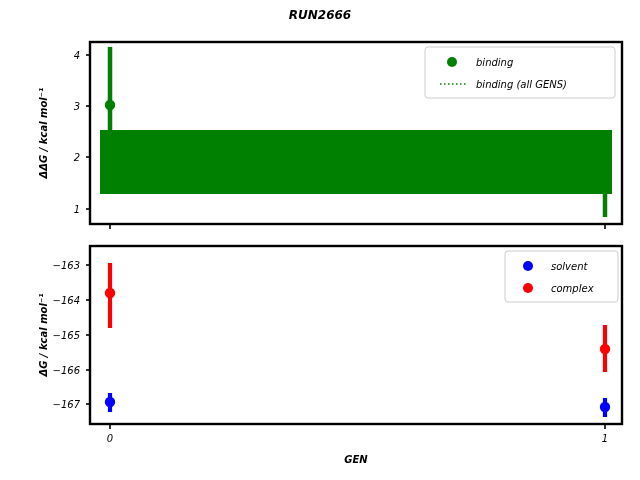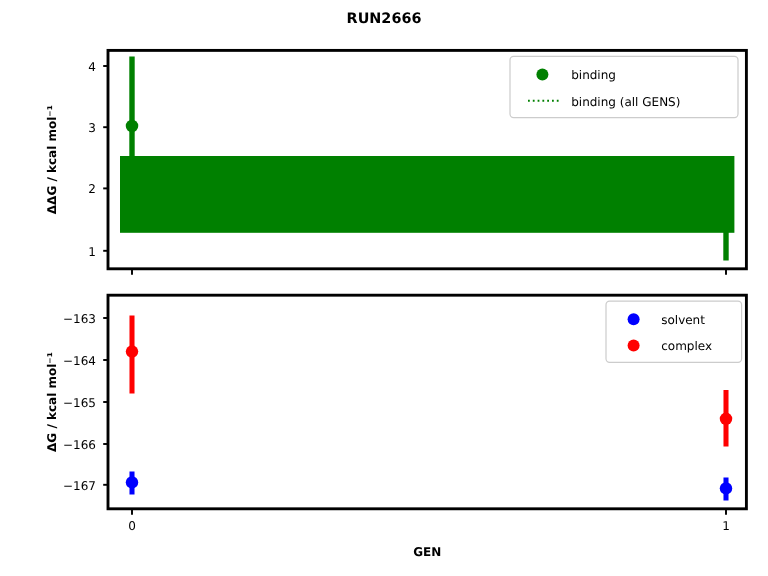--- a/index.html
+++ b/index.html
@@ -18,6 +18,7 @@
     width: 640px;
     height: 480px;
     background: #ffffff;
+    font-style: italic;
   }
   svg { display: block; }
   .fig-title {

